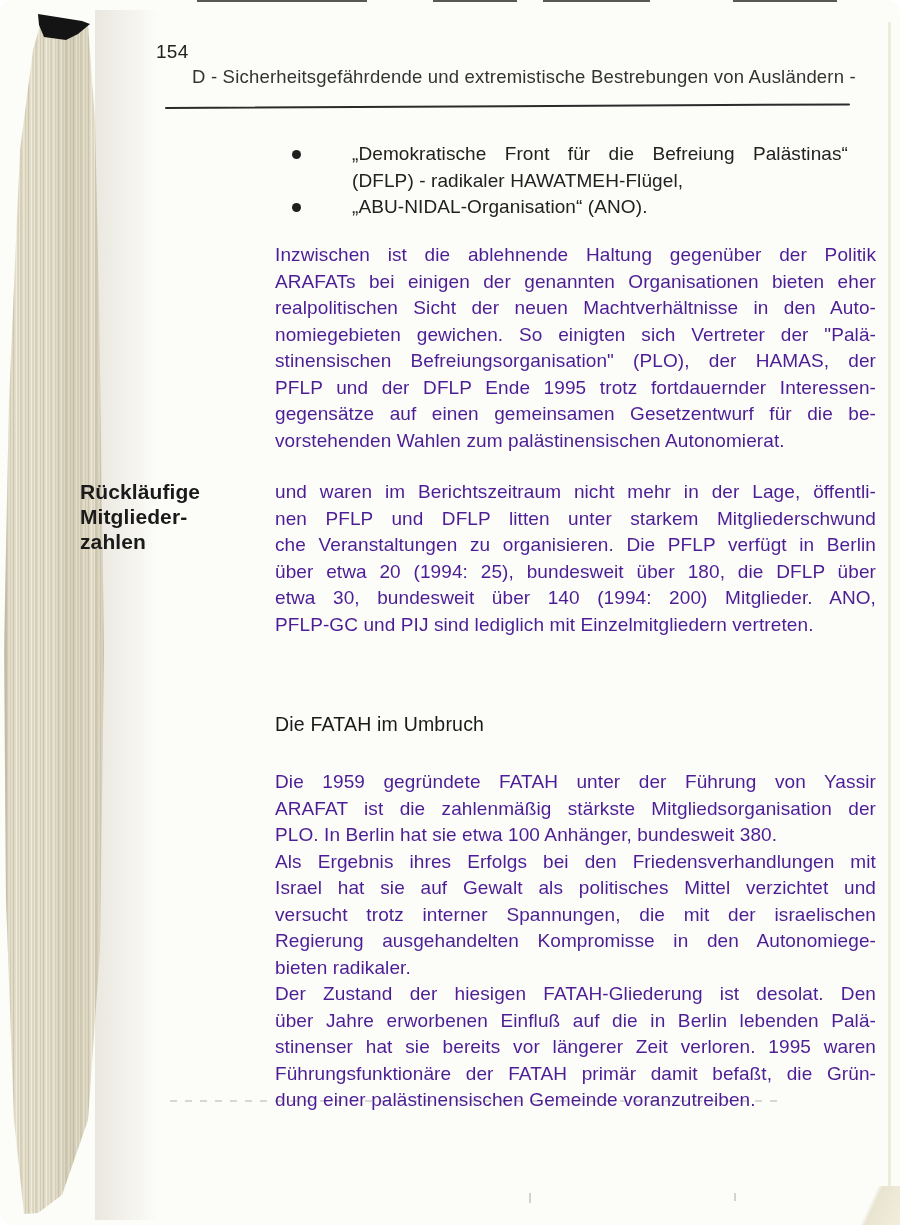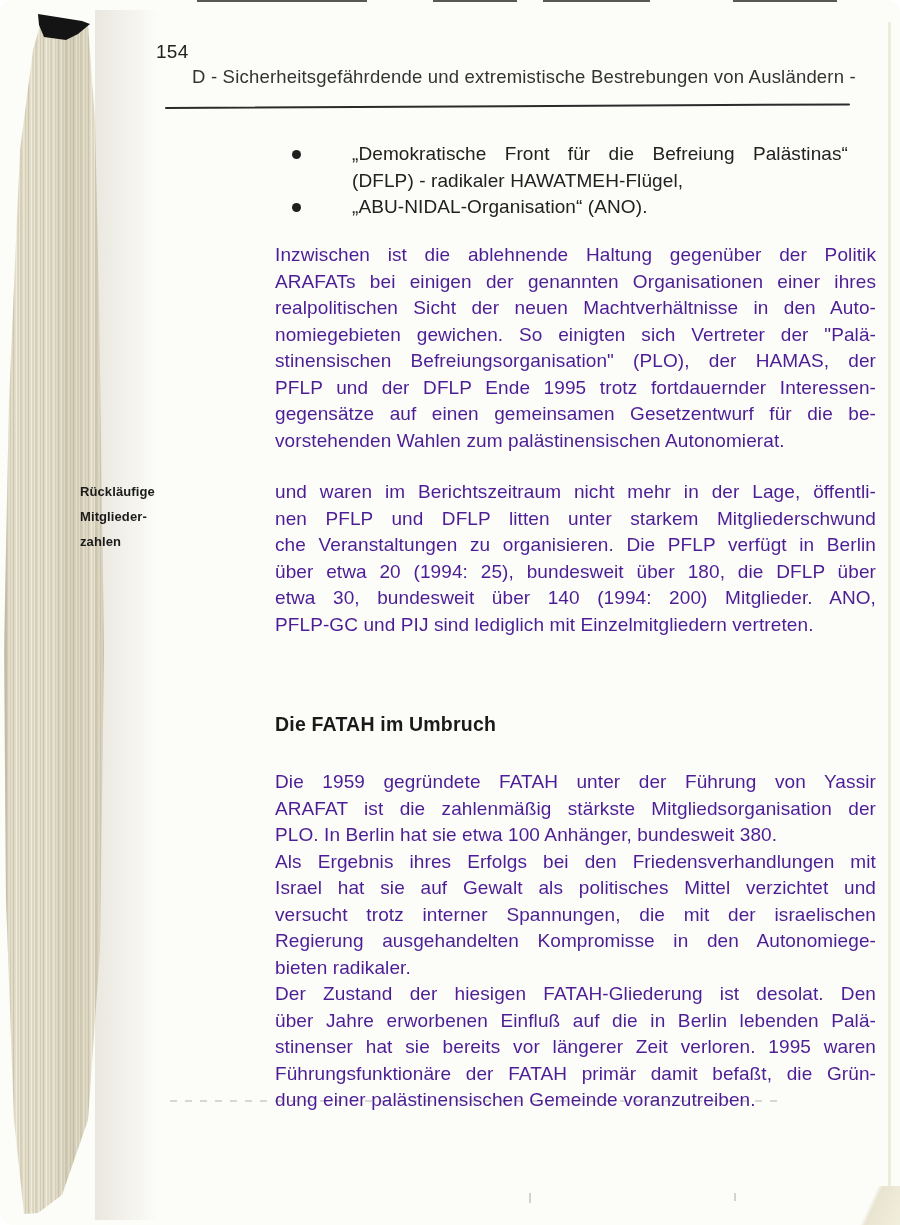--- a/index.html
+++ b/index.html
@@ -111,7 +111,7 @@
 
   <div class="textblock" style="top:242px;">
       <div class="tline just">Inzwischen ist die ablehnende Haltung gegenüber der Politik</div>
-      <div class="tline just">ARAFATs bei einigen der genannten Organisationen einer ihres</div>
+      <div class="tline just">ARAFATs bei einigen der genannten Organisationen bieten eher</div>
       <div class="tline just">realpolitischen Sicht der neuen Machtverhältnisse in den Auto-</div>
       <div class="tline just">nomiegebieten gewichen. So einigten sich Vertreter der "Palä-</div>
       <div class="tline just">stinensischen Befreiungsorganisation" (PLO), der HAMAS, der</div>

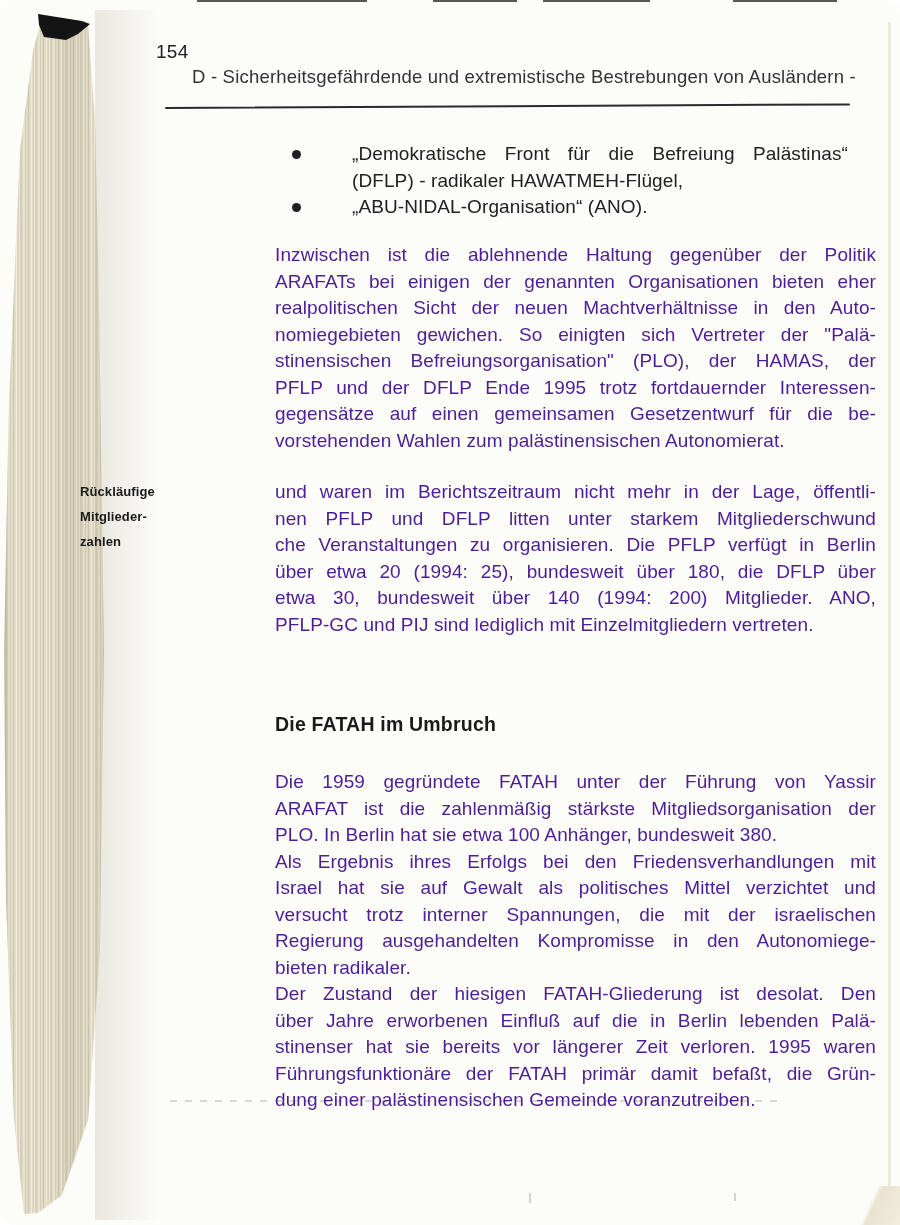--- a/index.html
+++ b/index.html
@@ -64,7 +64,7 @@
   .bullet-lines{position:absolute;left:352px;width:496px;font-size:19px;line-height:26.5px;color:#212121;letter-spacing:.1px;}
 
   .margin-note{position:absolute;left:80px;top:479px;width:117px;text-align:right;
-    font-size:13px;font-weight:bold;line-height:25px;color:#1a1a1a;letter-spacing:.1px;}
+    font-size:21px;font-weight:bold;line-height:25px;color:#1a1a1a;letter-spacing:.1px;}
 
   .section-heading{position:absolute;left:275px;top:713px;font-size:19.5px;font-weight:bold;
     color:#1a1a1a;letter-spacing:.2px;}

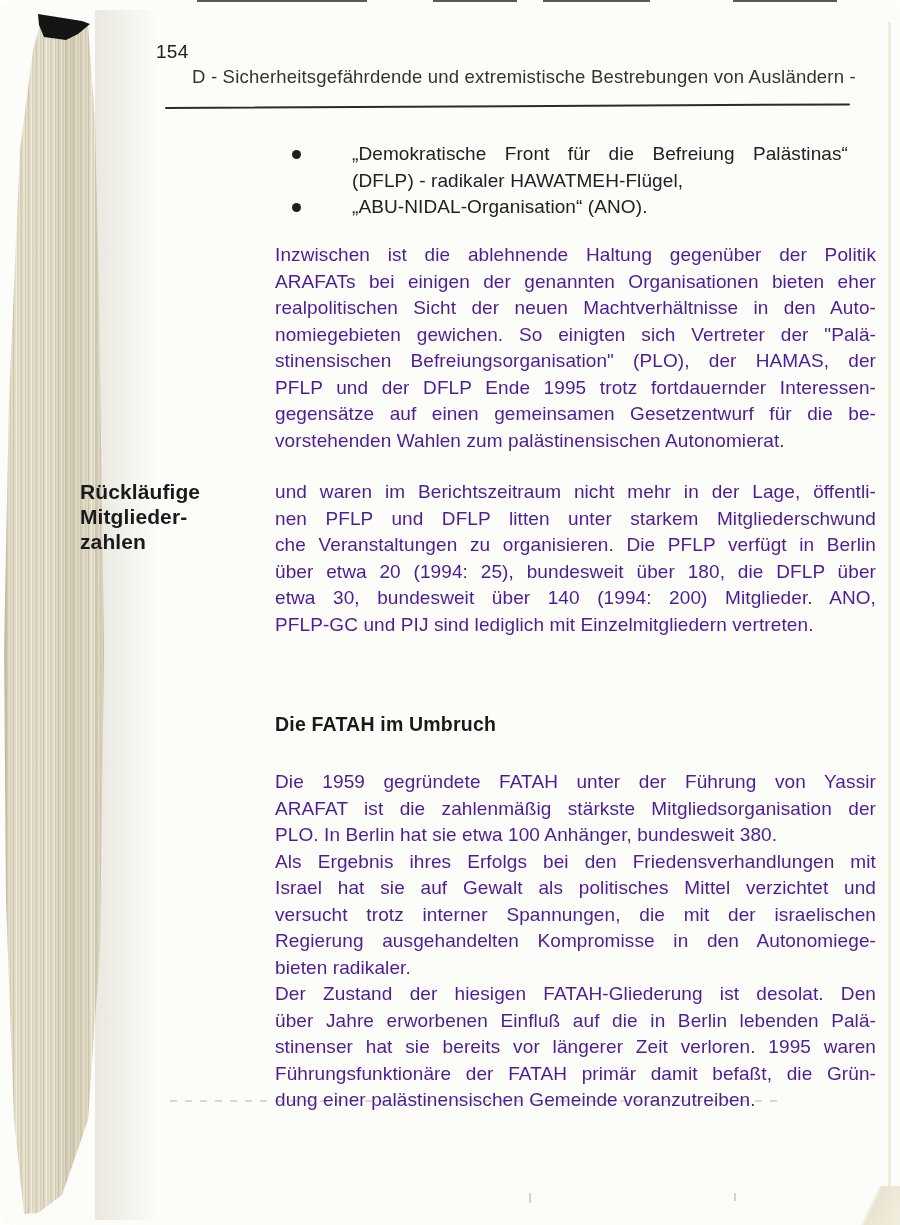--- a/index.html
+++ b/index.html
@@ -66,7 +66,7 @@
   .margin-note{position:absolute;left:80px;top:479px;width:117px;text-align:right;
     font-size:21px;font-weight:bold;line-height:25px;color:#1a1a1a;letter-spacing:.1px;}
 
-  .section-heading{position:absolute;left:275px;top:713px;font-size:19.5px;font-weight:bold;
+  .section-heading{position:absolute;left:275px;top:713px;font-size:19.5px;font-weight:normal;
     color:#1a1a1a;letter-spacing:.2px;}
 </style>
 </head>

